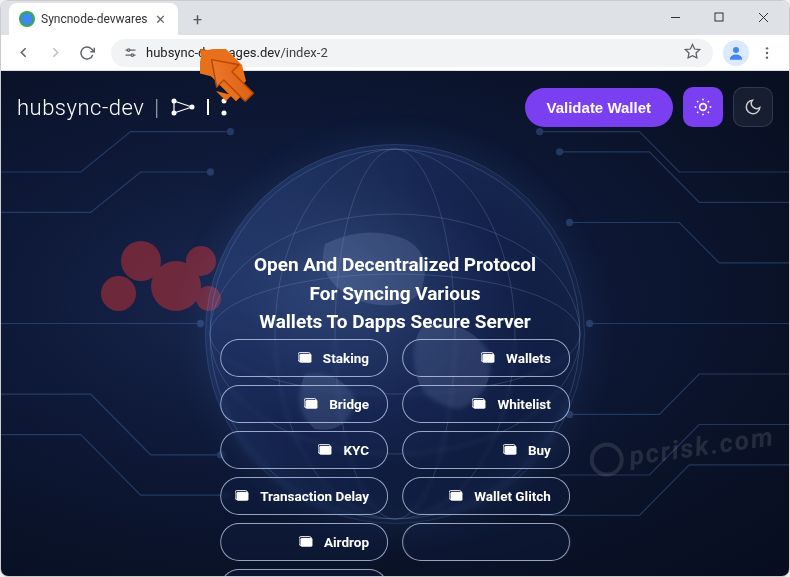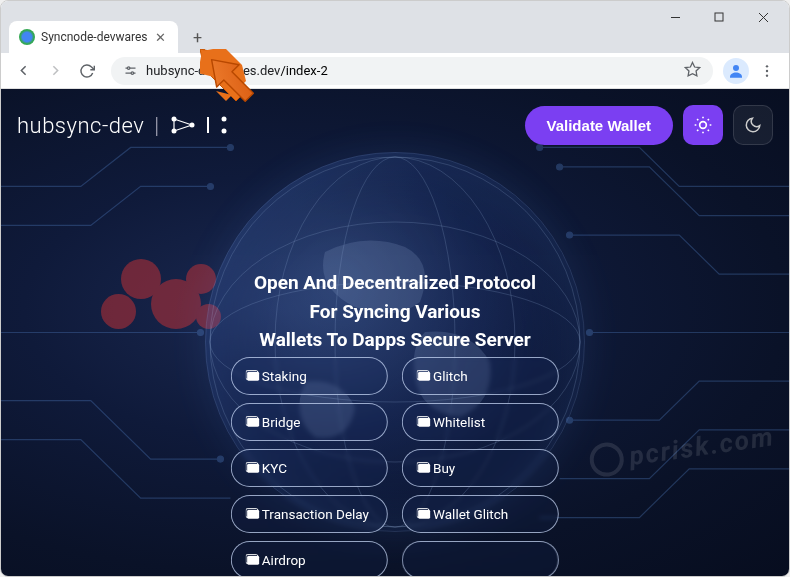--- a/index.html
+++ b/index.html
@@ -25,7 +25,7 @@
     }
     
     .tab-bar {
-      height: 52px;
+      height: 34px;
       background: #dee1e6;
       display: flex;
       align-items: flex-end;

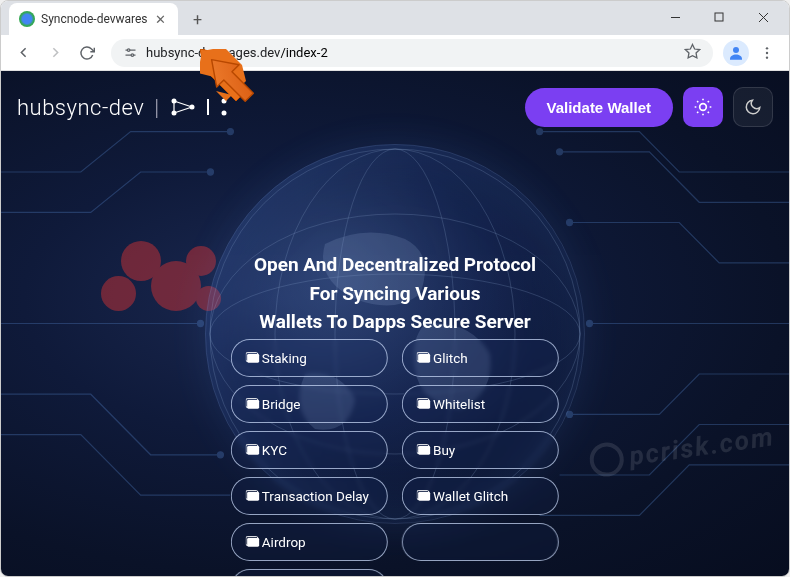--- a/index.html
+++ b/index.html
@@ -133,7 +133,7 @@
     }
     
     .url-main { color: #202124; }
-    .url-rest { color: #000000; }
+    .url-rest { color: #404040; }
     
     .addr-icon { display: flex; align-items: center; color: #5f6368; }
     .addr-right { margin-left: auto; display: flex; gap: 10px; align-items: center; }

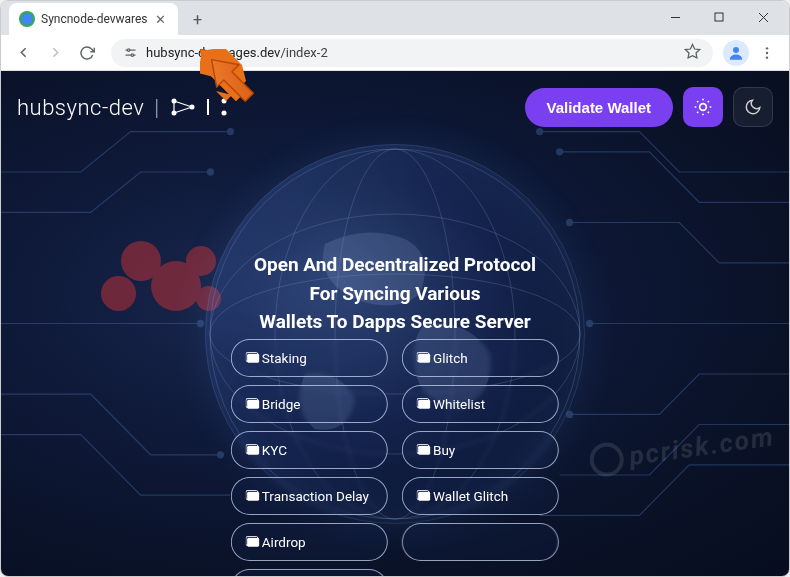--- a/index.html
+++ b/index.html
@@ -300,12 +300,14 @@
       padding: 0 18px 0 14px;
       display: flex;
       align-items: center;
+      gap: 9px;
       color: #fff;
       font-size: 13.5px;
-      font-weight: 400;
+      font-weight: 700;
       cursor: pointer;
       background: rgba(30,50,100,0.15);
       backdrop-filter: blur(2px);
+      justify-content: flex-end;
     }
     
     .pill-icon {

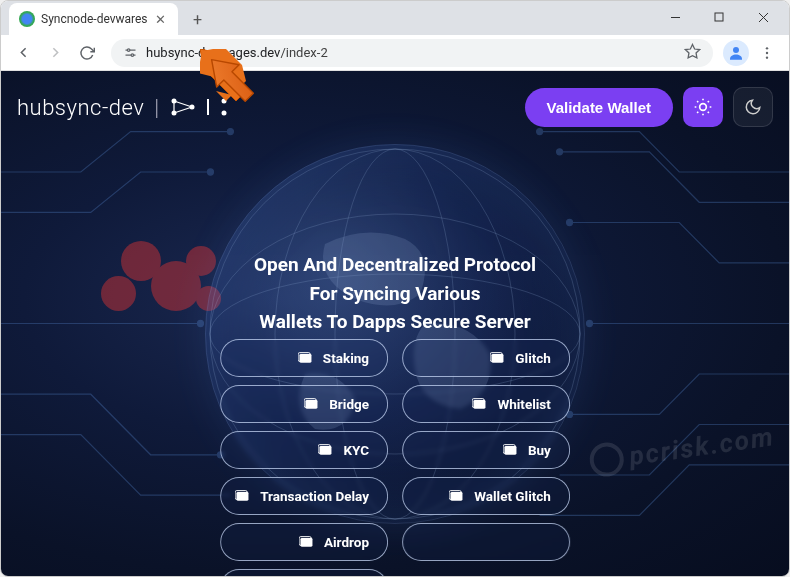--- a/index.html
+++ b/index.html
@@ -549,7 +549,7 @@
             <rect x="2" y="4" width="18" height="13" rx="2"></rect>
             <rect x="0" y="2" width="18" height="13" rx="2" fill="none" stroke="#fff" stroke-width="1.5"></rect>
           </svg>
-        <span>Glitch</span>
+        <span>Wallets</span>
       </div>
       <div class="pill">
         <svg class="pill-icon" viewBox="0 0 24 20" fill="#fff">

